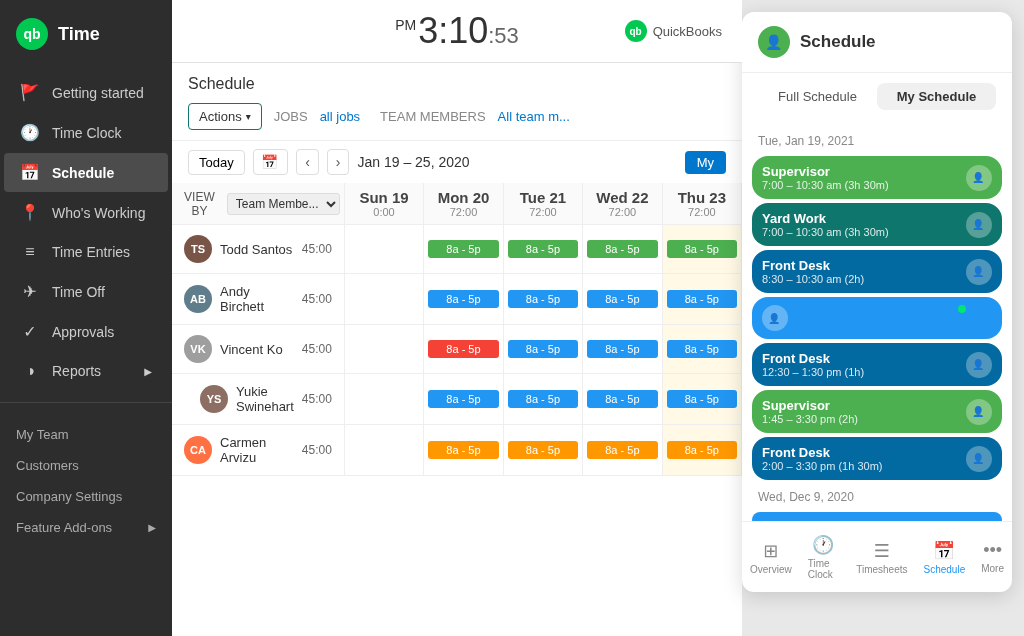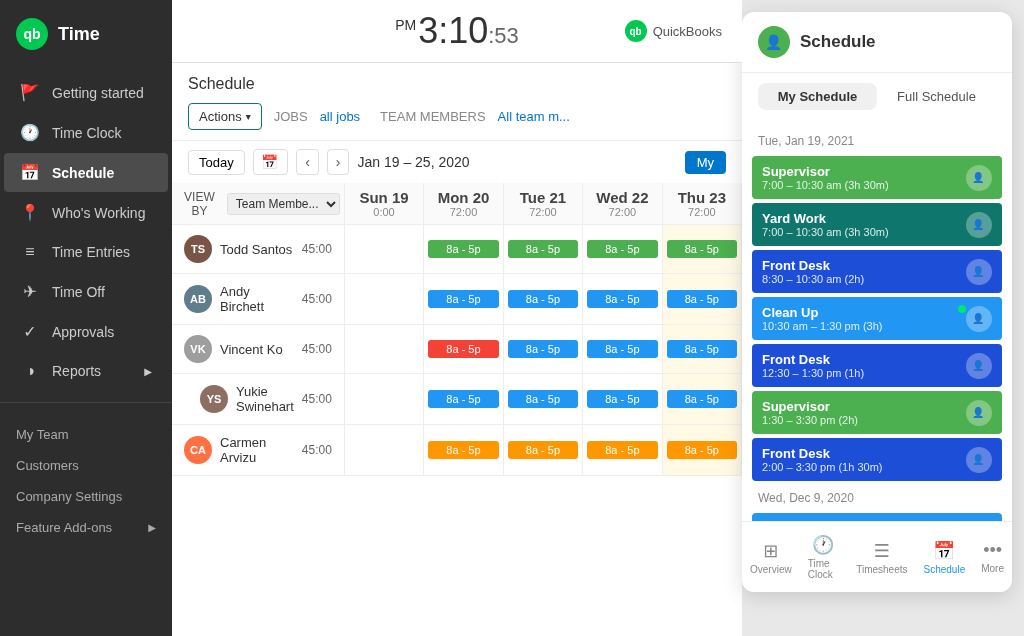--- a/index.html
+++ b/index.html
@@ -363,8 +363,8 @@
     <span class="panel-title">Schedule</span>
   </div>
   <div class="panel-tabs">
+    <div class="panel-tab">Full Schedule</div>
     <div class="panel-tab active">My Schedule</div>
-    <div class="panel-tab">Full Schedule</div>
   </div>
   <div class="panel-content">
 

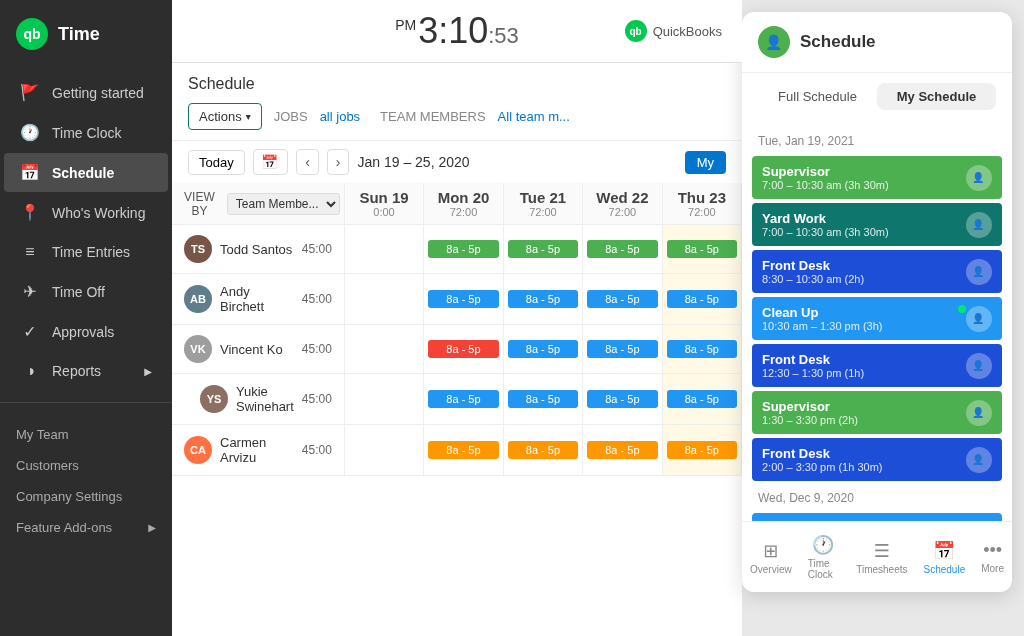--- a/index.html
+++ b/index.html
@@ -84,7 +84,7 @@
     .panel-tab.active { background: #f0f0f0; color: #333; font-weight: 600; }
     .panel-content { flex: 1; overflow-y: auto; padding: 8px 0; }
     .date-label { font-size: 12px; color: #888; padding: 6px 16px 4px; }
-    .event-item { margin: 4px 10px; border-radius: 4px; padding: 8px 10px; display: flex; align-items: center; gap: 8px; cursor: pointer; position: relative; }
+    .event-item { margin: 4px 10px; border-radius: 16px; padding: 8px 10px; display: flex; align-items: center; gap: 8px; cursor: pointer; position: relative; }
     .event-green { background: #4caf50; }
     .event-purple { background: #0f766e; }
     .event-teal { background: #1d4ed8; }

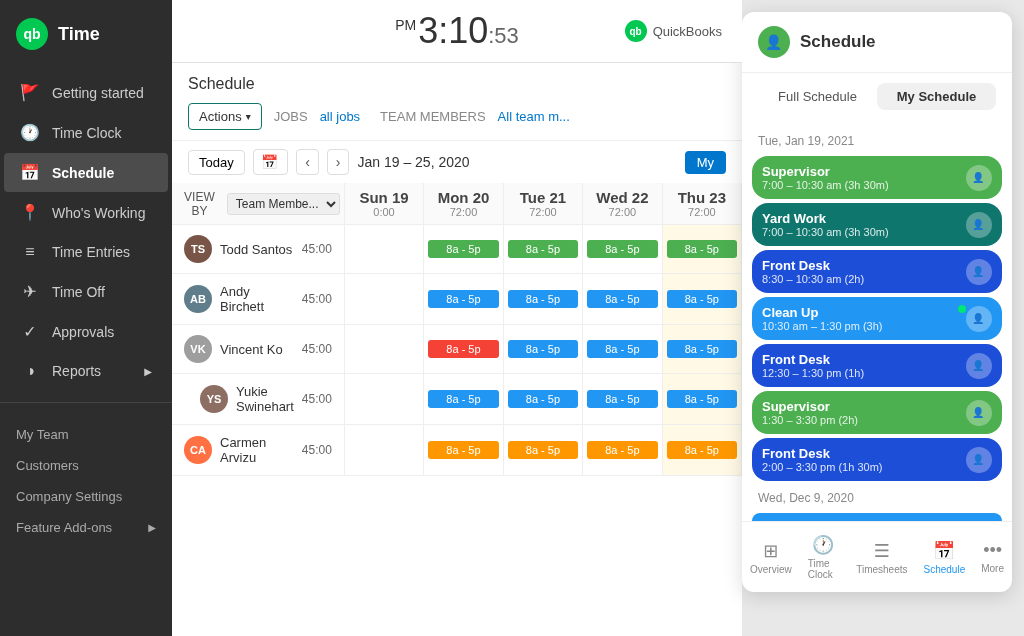--- a/index.html
+++ b/index.html
@@ -87,7 +87,7 @@
     .event-item { margin: 4px 10px; border-radius: 16px; padding: 8px 10px; display: flex; align-items: center; gap: 8px; cursor: pointer; position: relative; }
     .event-green { background: #4caf50; }
     .event-purple { background: #0f766e; }
-    .event-teal { background: #1d4ed8; }
+    .event-teal { background: #0369a1; }
     .event-blue { background: #2196f3; }
     .event-info { flex: 1; }
     .event-title { font-size: 13px; font-weight: 600; color: white; }

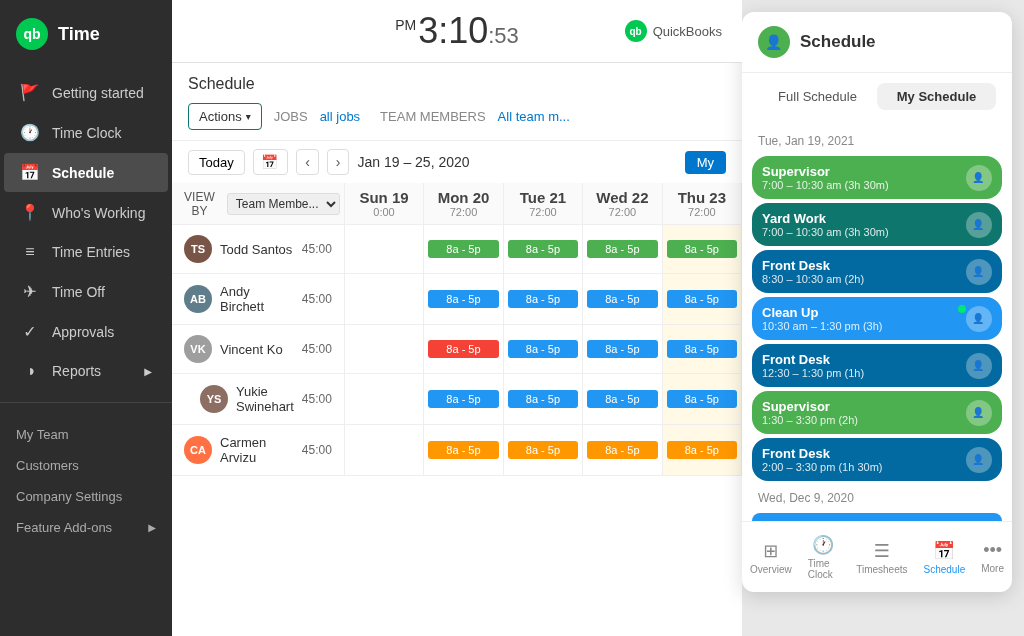--- a/index.html
+++ b/index.html
@@ -391,10 +391,6 @@
       <div class="event-avatar">👤</div>
     </div>
     <div class="event-item event-blue" style="position:relative;">
-      <div class="event-info">
-        <div class="event-title">Clean Up</div>
-        <div class="event-time">10:30 am – 1:30 pm (3h)</div>
-      </div>
       <div class="event-dot"></div>
       <div class="event-avatar">👤</div>
     </div>

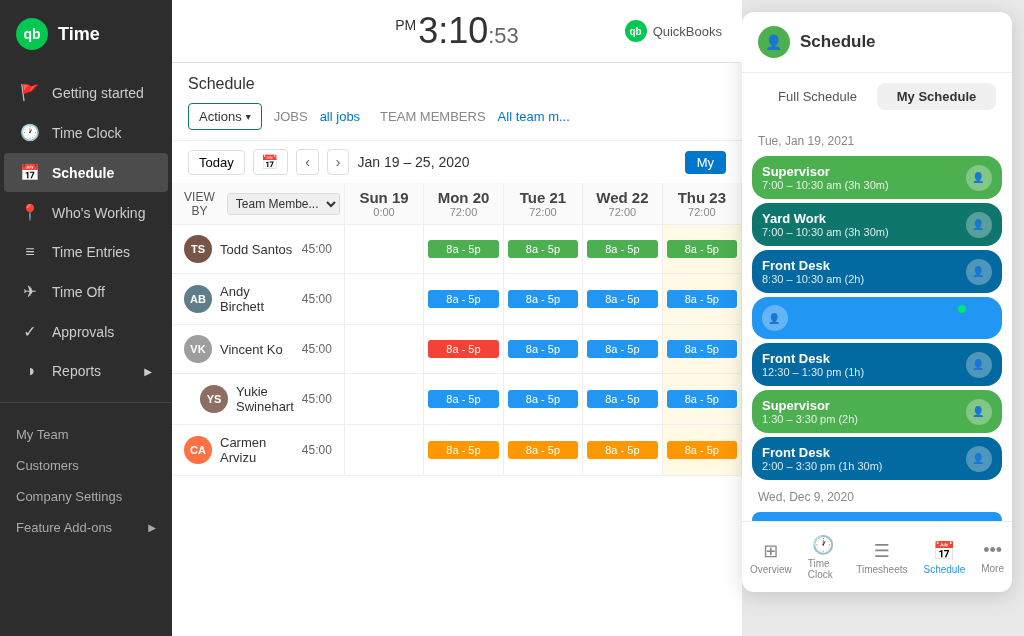--- a/index.html
+++ b/index.html
@@ -404,7 +404,7 @@
     <div class="event-item event-green">
       <div class="event-info">
         <div class="event-title">Supervisor</div>
-        <div class="event-time">1:30 – 3:30 pm (2h)</div>
+        <div class="event-time">1:45 – 3:30 pm (2h)</div>
       </div>
       <div class="event-avatar">👤</div>
     </div>

